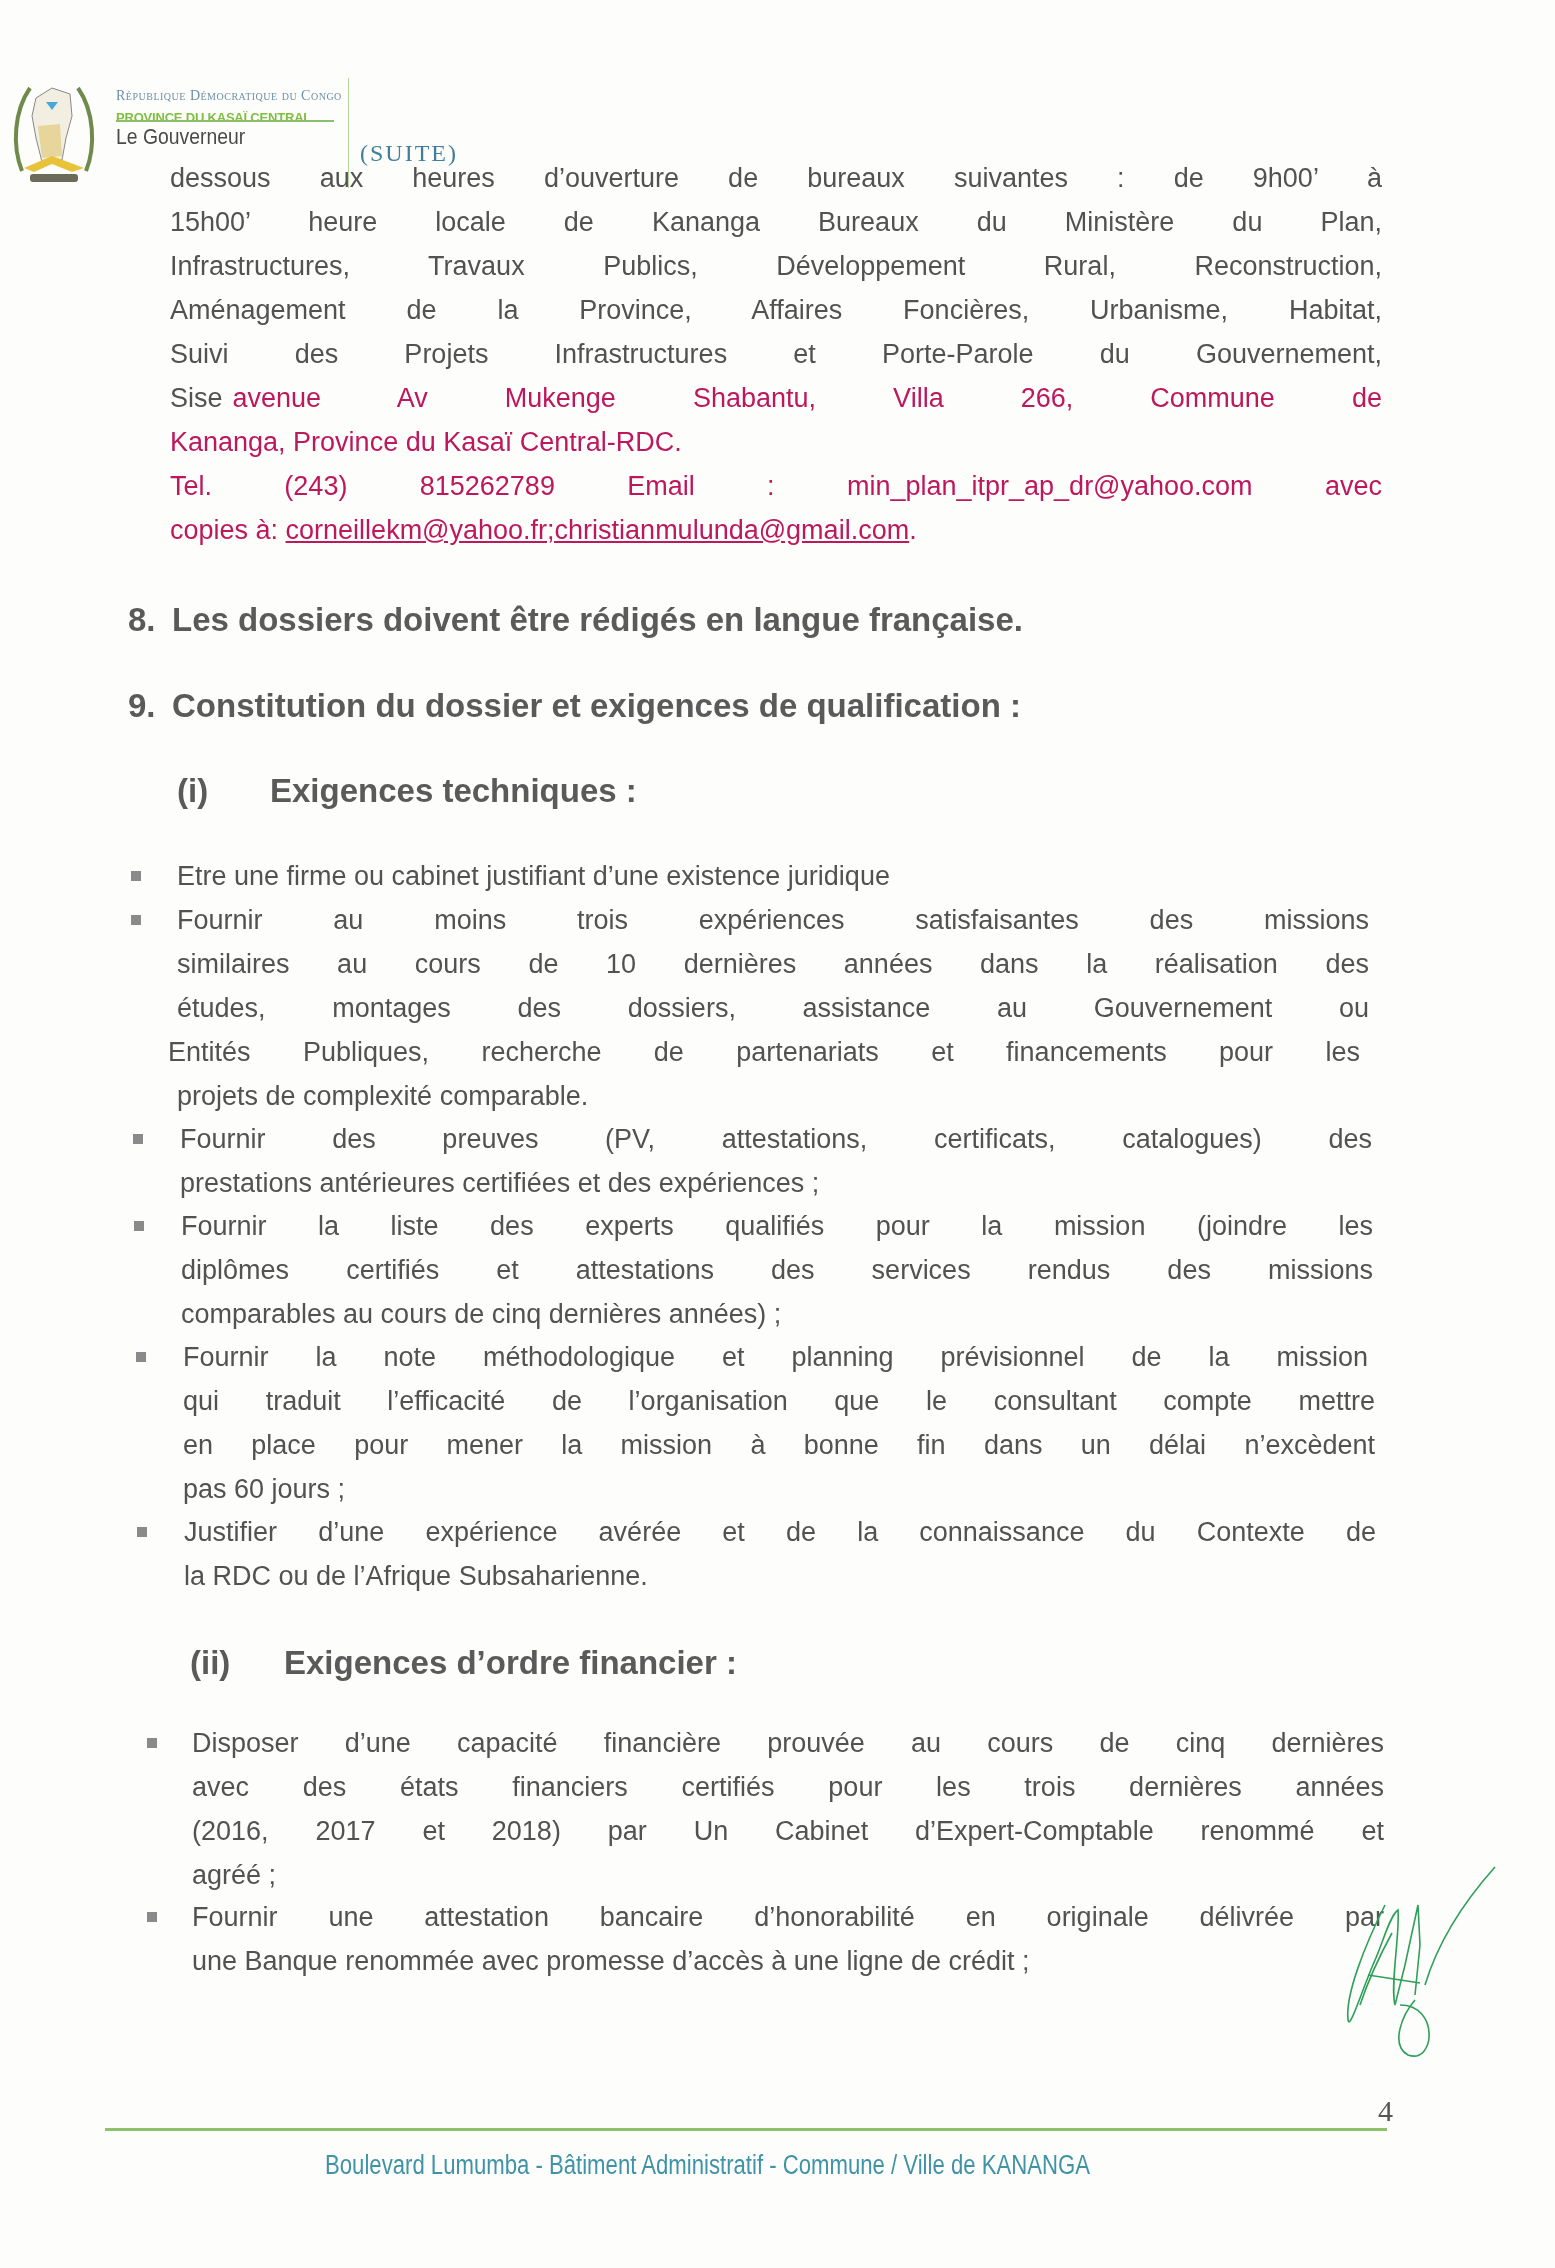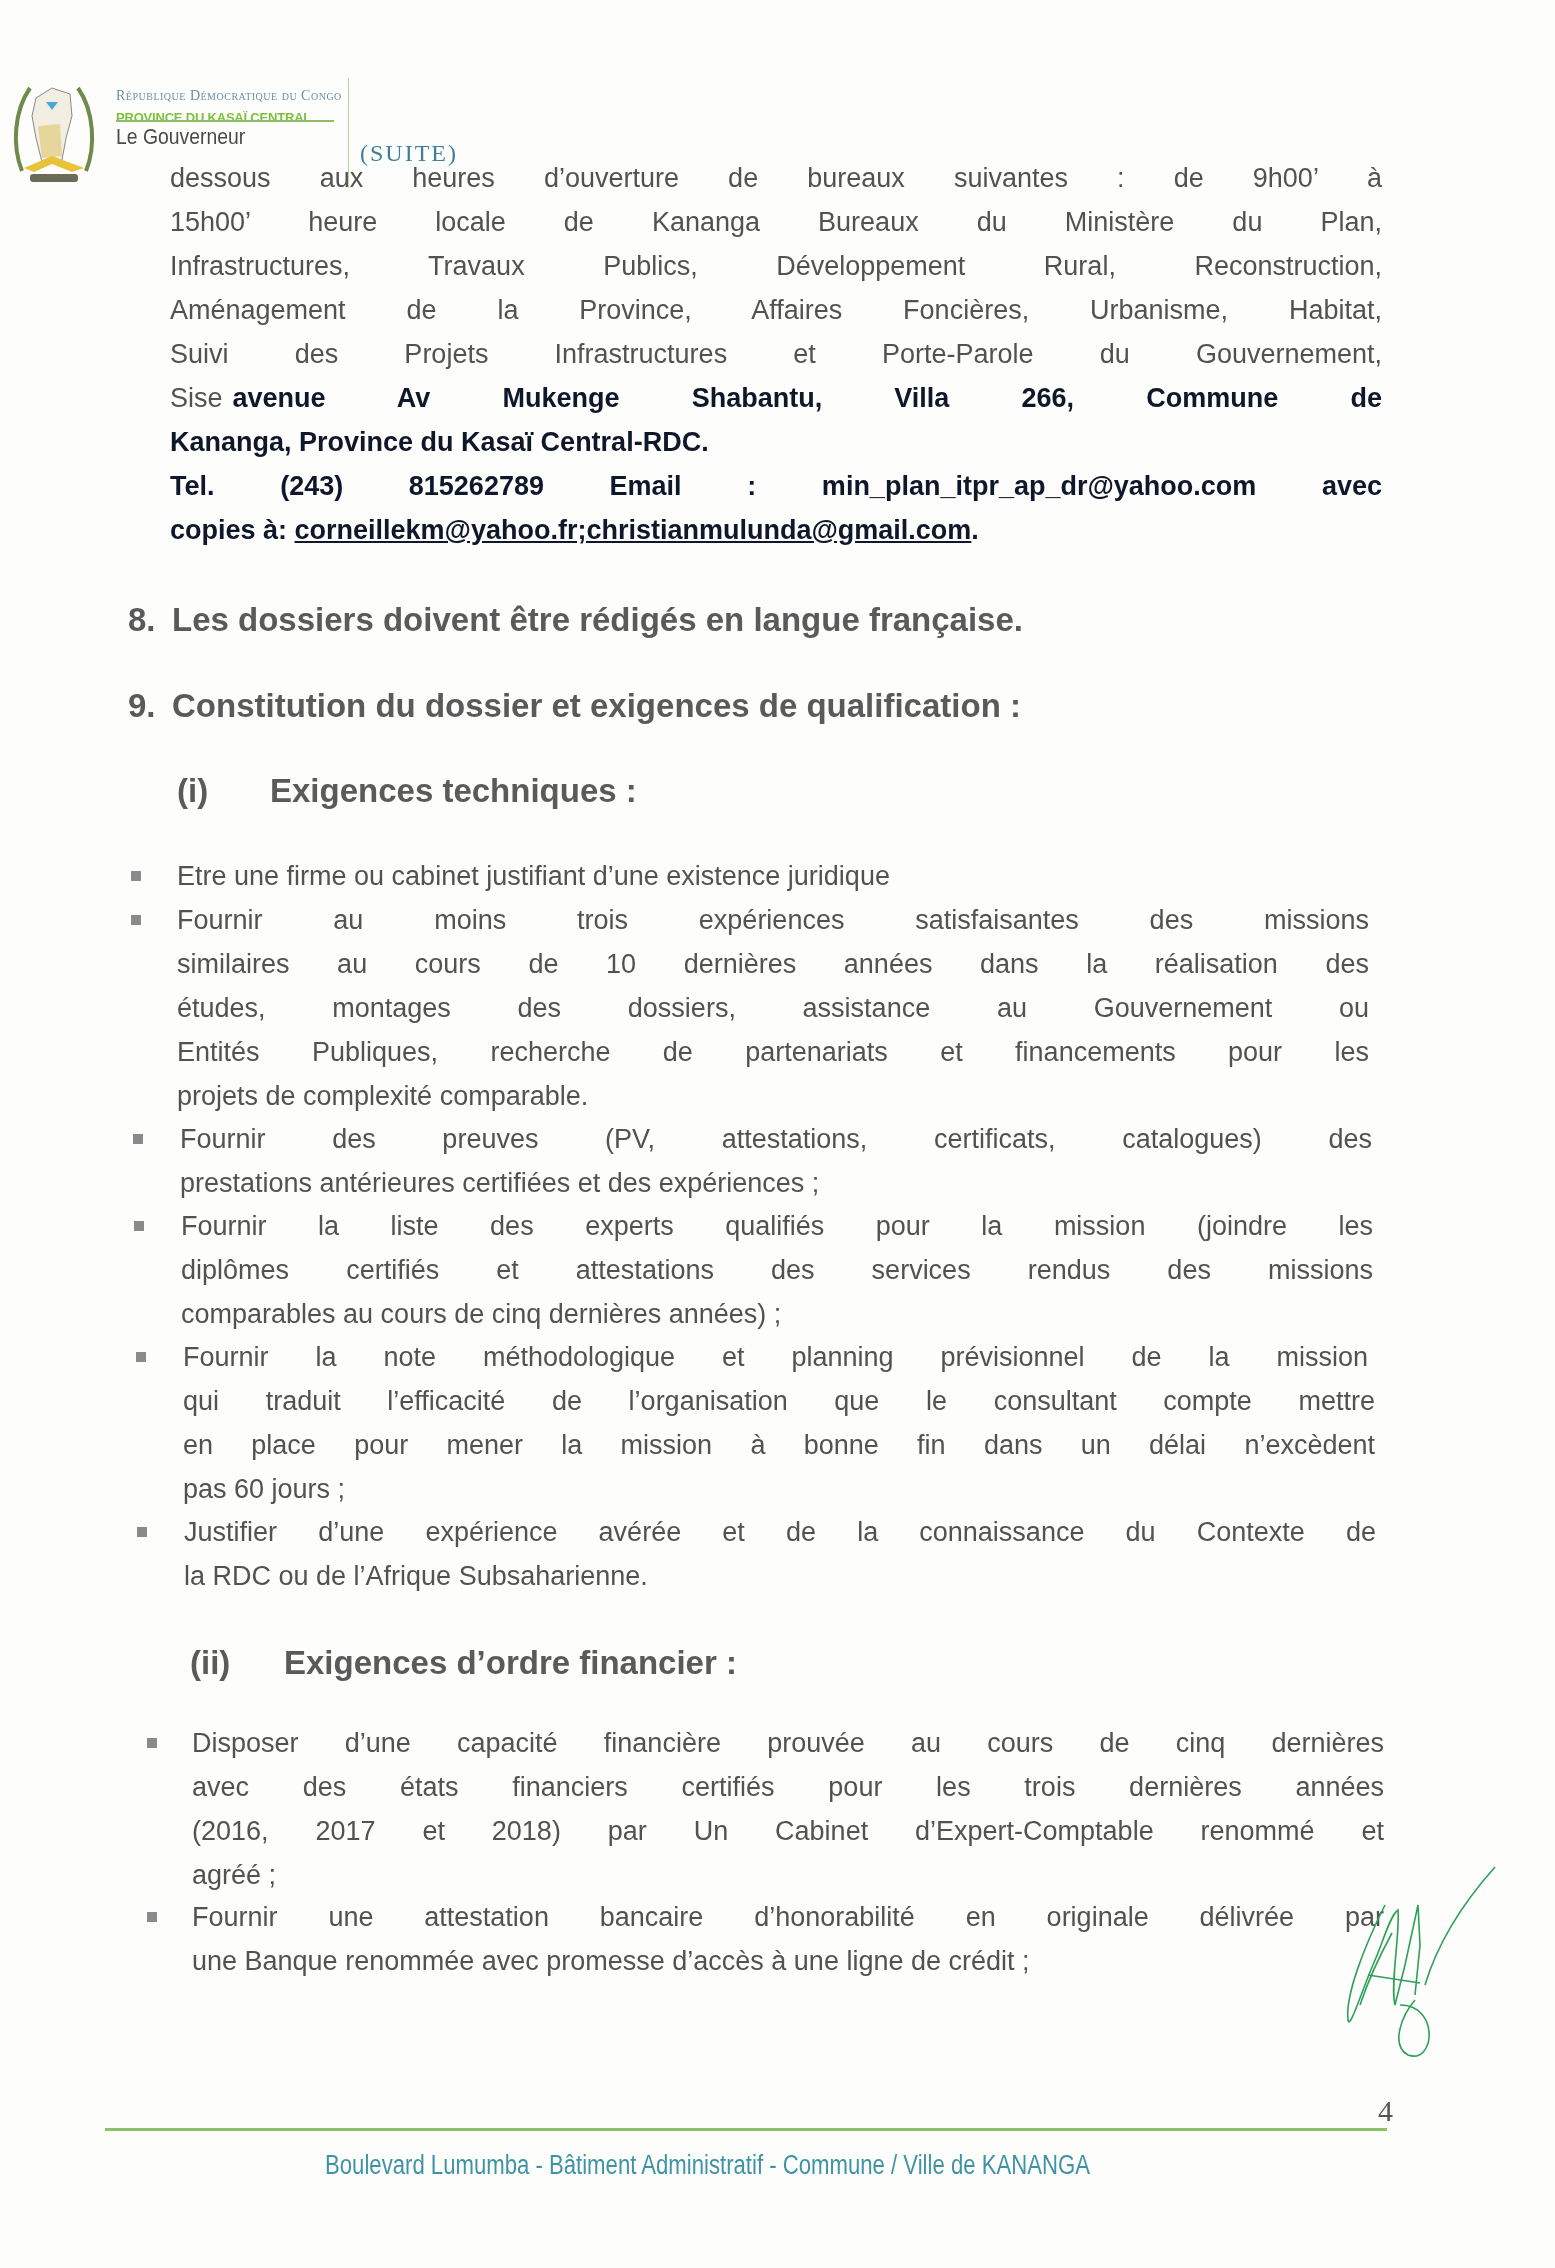--- a/index.html
+++ b/index.html
@@ -22,7 +22,7 @@
   
   .line { position: absolute; font-size: 27px; line-height: 40px; white-space: nowrap; color: #525252; }
   .just { text-align: justify; text-align-last: justify; }
-  .b { font-weight: bold; color: #0f172a; }
+  .b { font-weight: normal; color: #be185d; }
   .u { text-decoration: underline; }
   .bul { position: absolute; width: 10px; height: 10px; background: #8a8a8a; }
   .num { position: absolute; font-size: 33px; font-weight: bold; line-height: 40px; color: #5a5a5a; white-space: nowrap; }

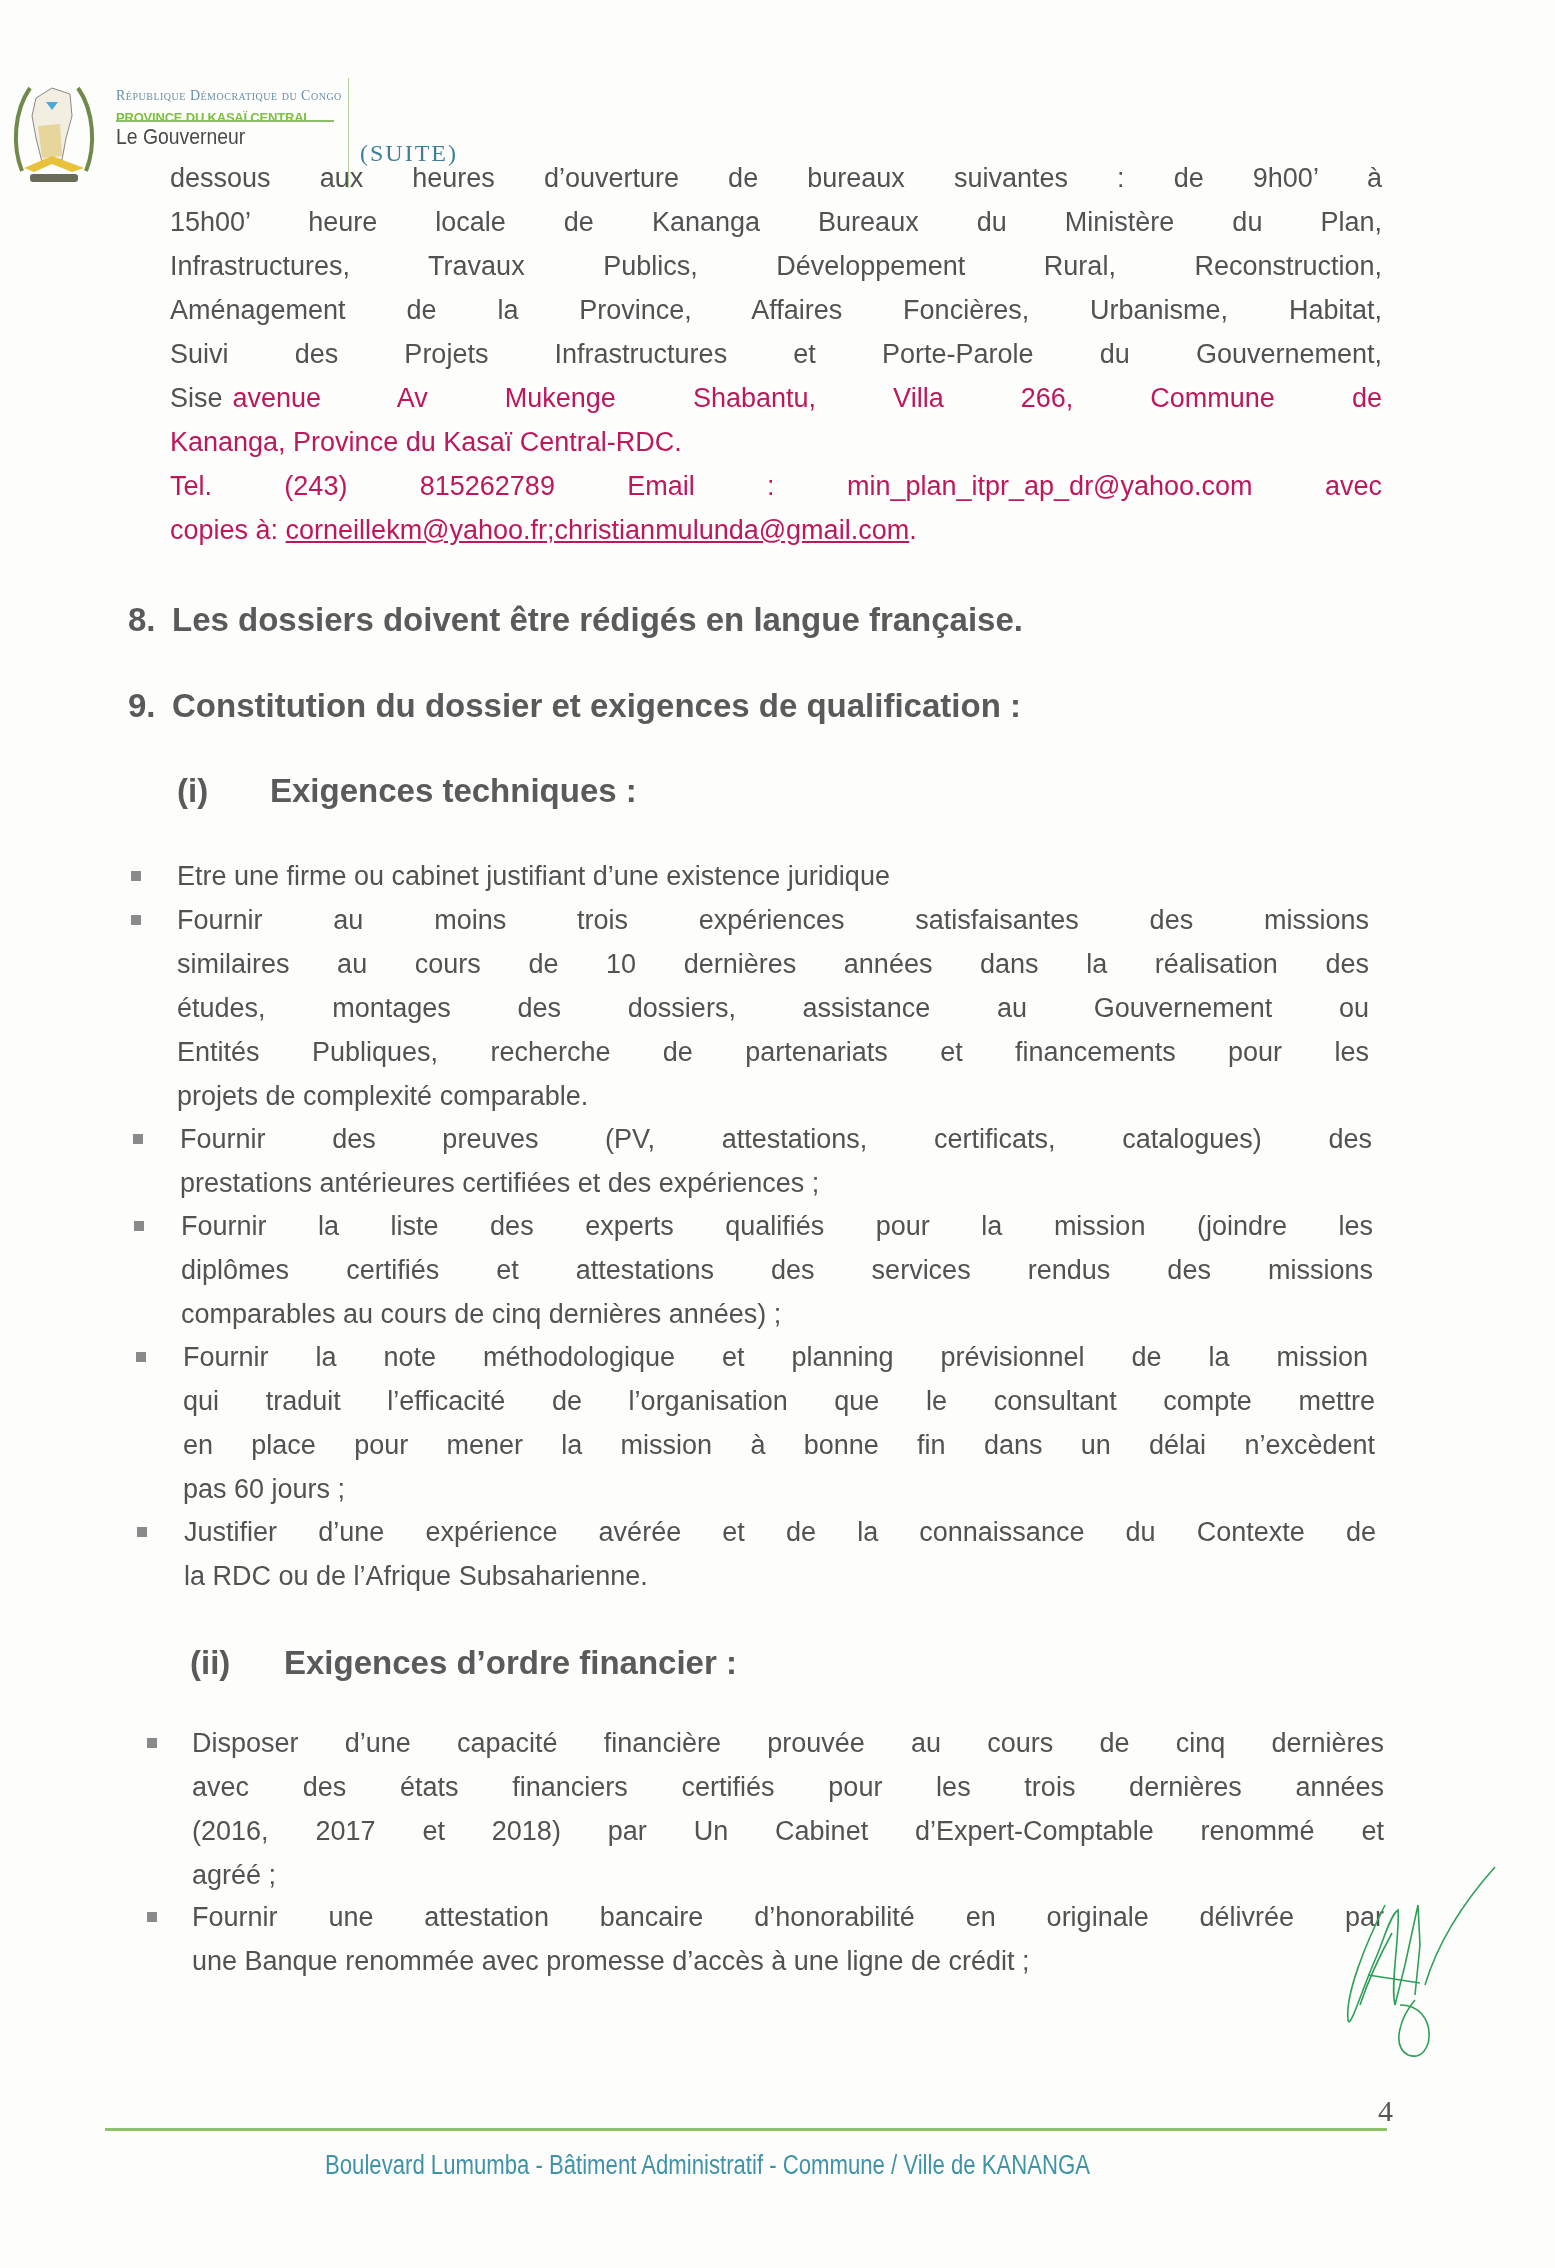--- a/index.html
+++ b/index.html
@@ -84,7 +84,7 @@
 <div class="line just" style="left:177px; top:900px; width:1192px;">Fournir au moins trois expériences satisfaisantes des missions</div>
 <div class="line just" style="left:177px; top:944px; width:1192px;">similaires au cours de 10 dernières années dans la réalisation des</div>
 <div class="line just" style="left:177px; top:988px; width:1192px;">études, montages des dossiers, assistance au Gouvernement ou</div>
-<div class="line just" style="left:177px; top:1032px; width:1192px;">Entités Publiques, recherche de partenariats et financements  pour les</div>
+<div class="line just" style="left:168px; top:1032px; width:1192px;">Entités Publiques, recherche de partenariats et financements  pour les</div>
 <div class="line" style="left:177px; top:1076px;">projets de complexité comparable.</div>
 
 <div class="bul" style="left:133px; top:1134px;"></div>

